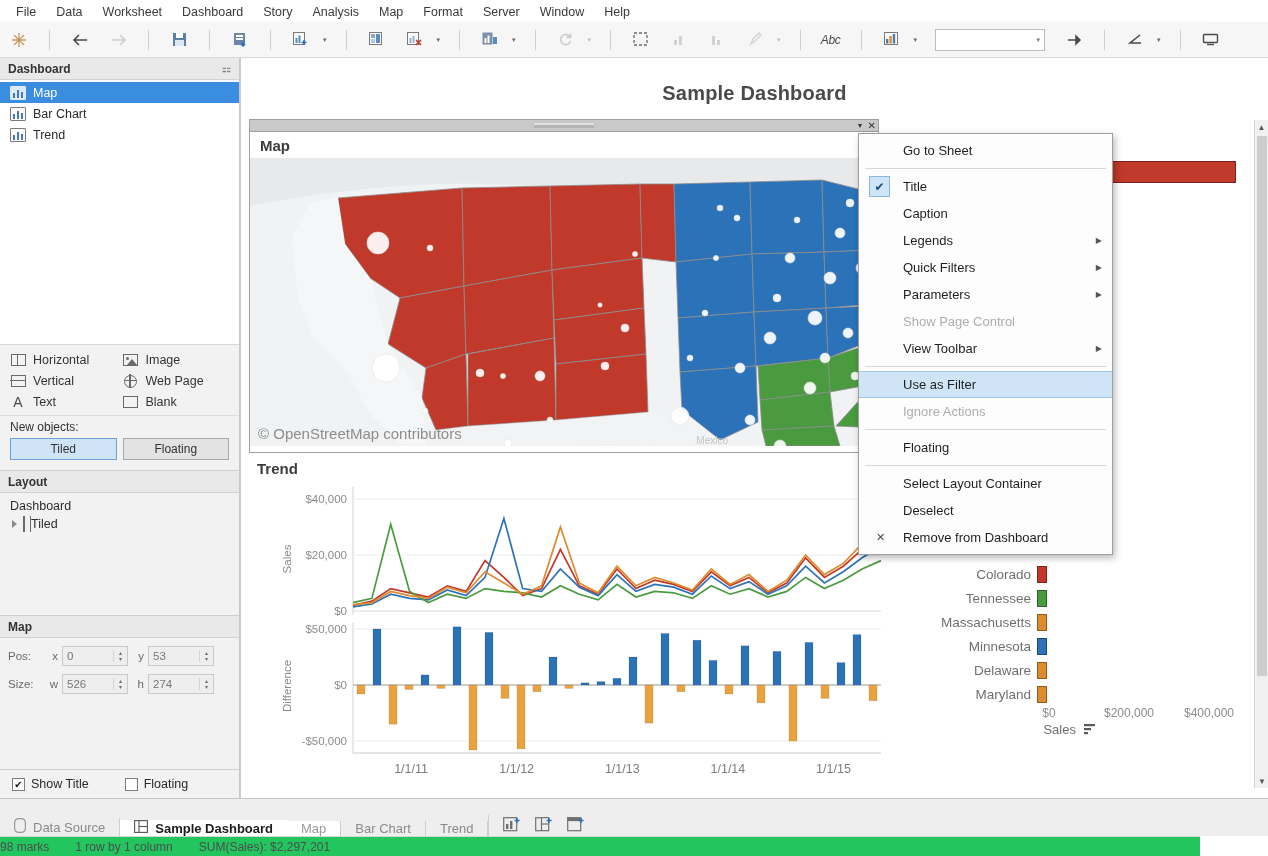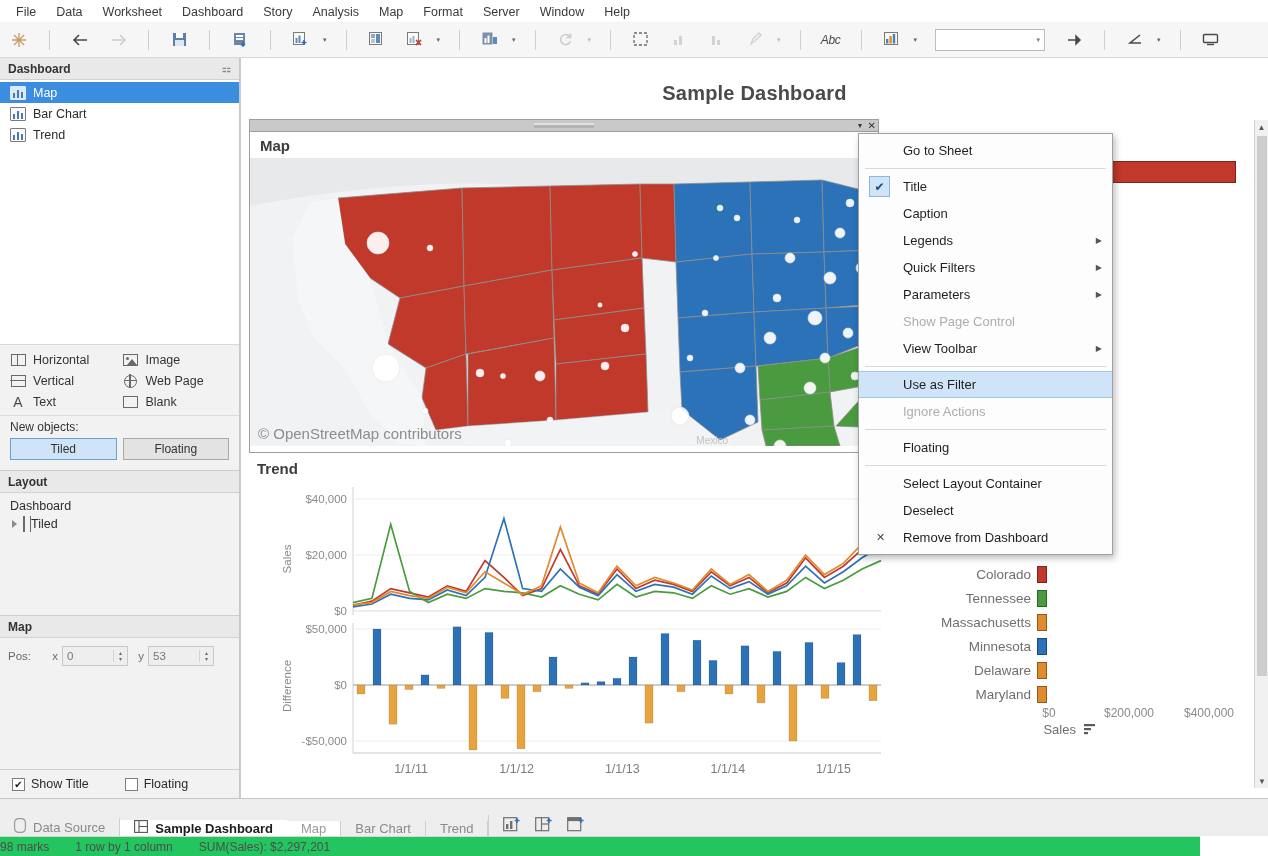--- a/index.html
+++ b/index.html
@@ -488,6 +488,19 @@
           <span class="ax">y</span>
           <span class="spin">
             <span class="v">53</span>
+            <span class="arrows">▴<br>▾</span>
+          </span>
+        </div>
+        <div class="frow">
+          <span class="cap">Size:</span>
+          <span class="ax">w</span>
+          <span class="spin">
+            <span class="v">526</span>
+            <span class="arrows">▴<br>▾</span>
+          </span>
+          <span class="ax">h</span>
+          <span class="spin">
+            <span class="v">274</span>
             <span class="arrows">▴<br>▾</span>
           </span>
         </div>

